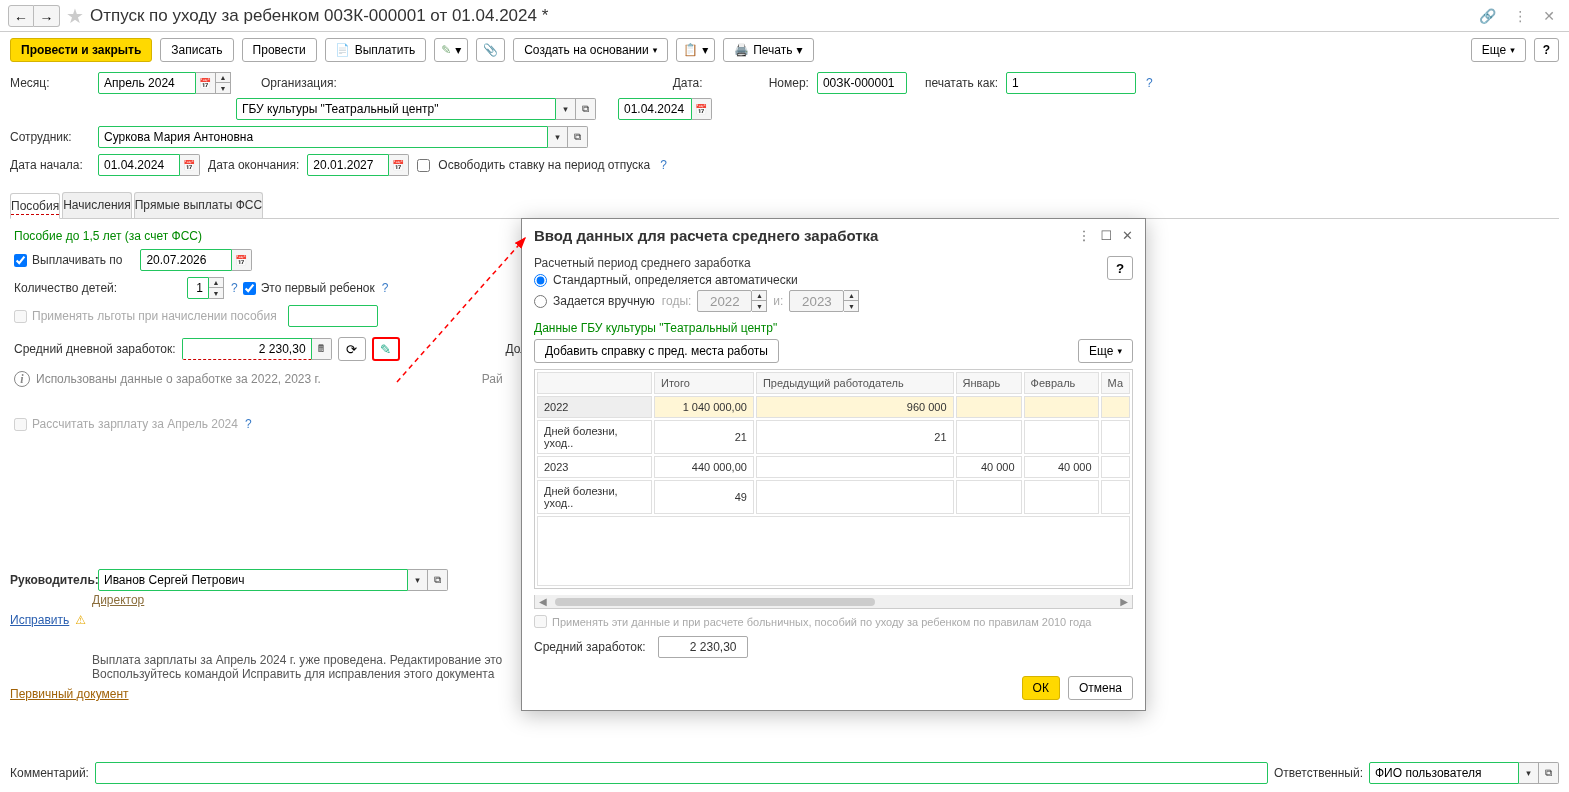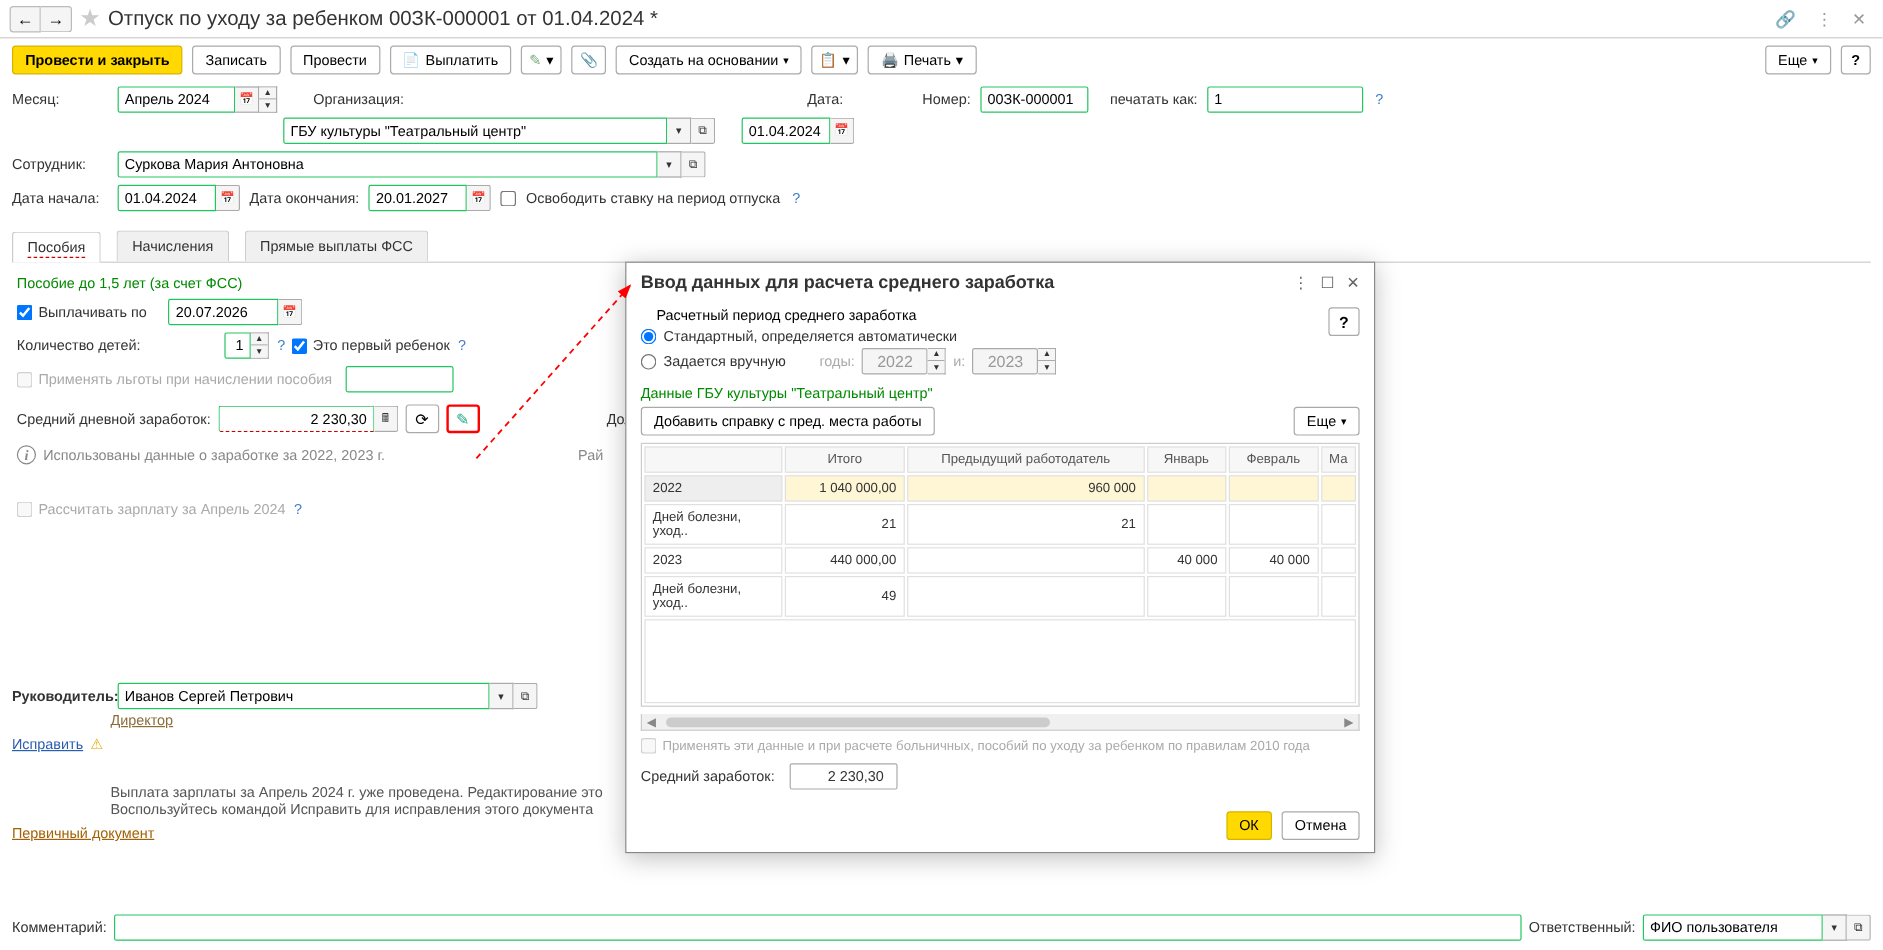--- a/index.html
+++ b/index.html
@@ -97,10 +97,10 @@
 .tab {
   border: 1px solid #ccc;
   border-bottom: none;
-  padding: 5px 12px;
+  padding: 5px 0;
   background: #f0f0f0;
   cursor: pointer;
-  margin-right: 13px;
+  margin-right: 2px;
   border-radius: 3px 3px 0 0;
 }
 .tab.active { background: #fff; position: relative; top: 1px; border-bottom: 1px solid #fff; }

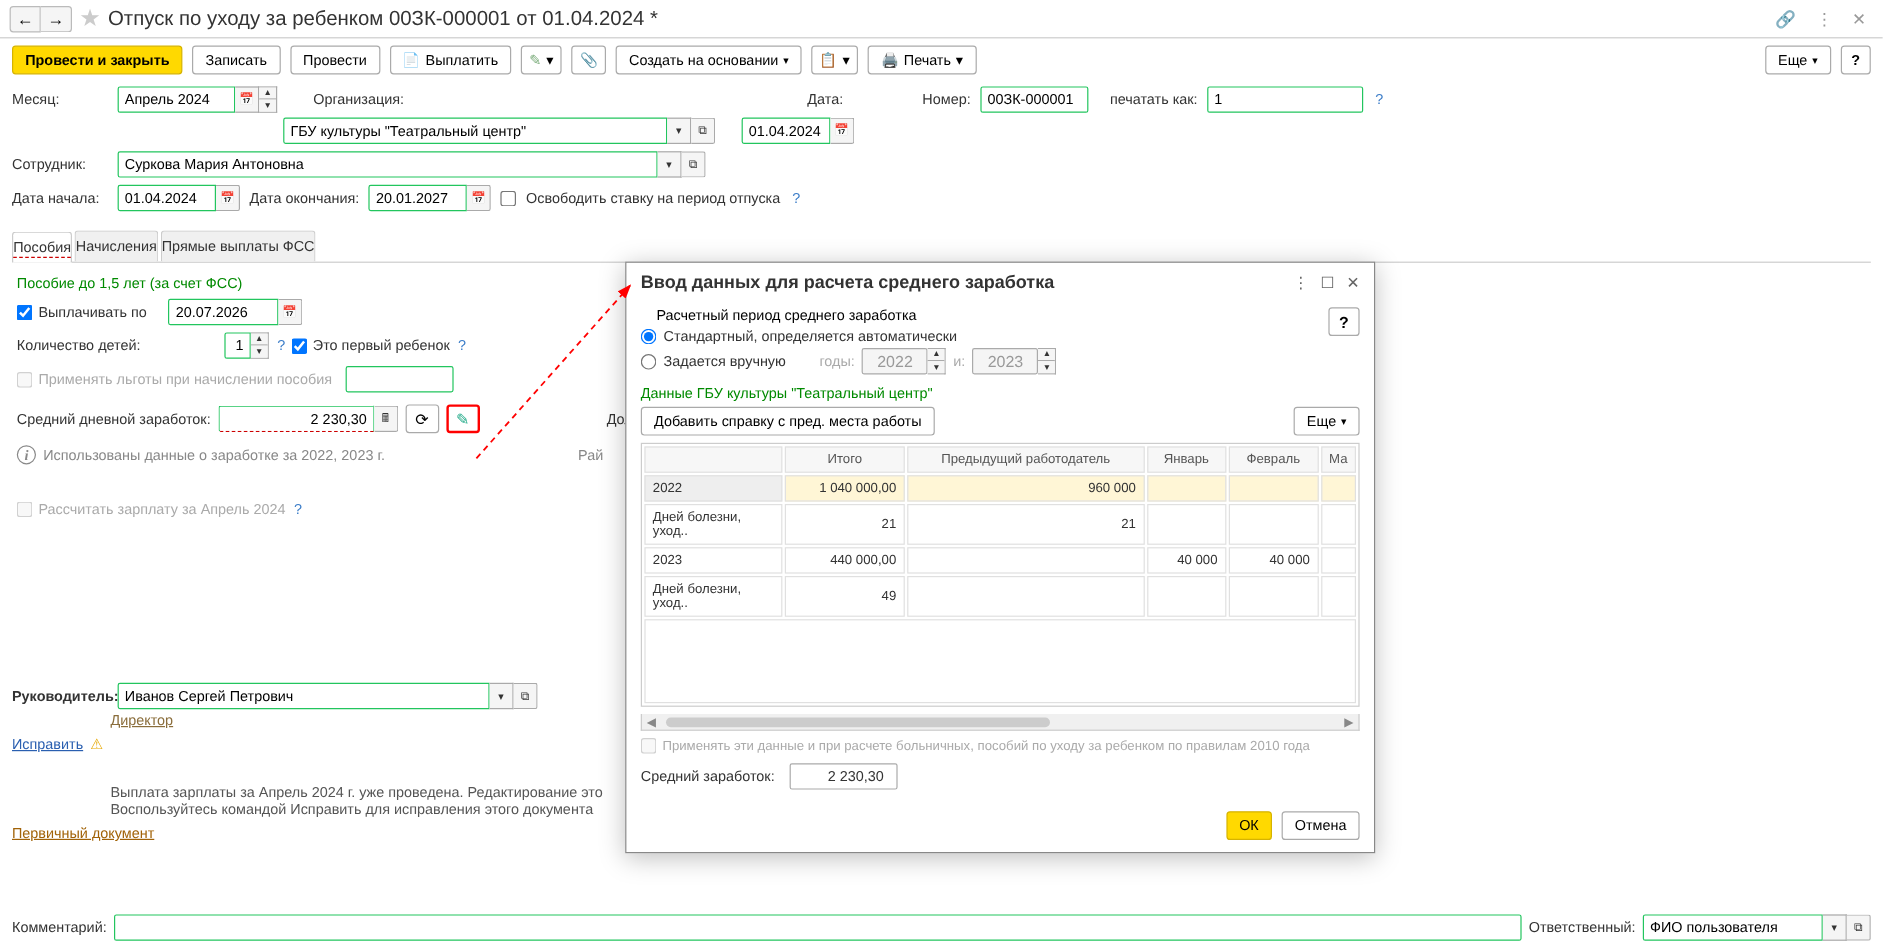--- a/index.html
+++ b/index.html
@@ -460,7 +460,7 @@
   <div class="modal-body">
     <div style="display:flex; align-items:flex-start;">
       <div style="flex:1;">
-        <div style="color:#000000;margin-left:13px;">Расчетный период среднего заработка</div>
+        <div style="color:#404040;">Расчетный период среднего заработка</div>
         <div class="radio-row">
           <input type="radio" checked="" style="">
           <span>Стандартный, определяется автоматически</span>

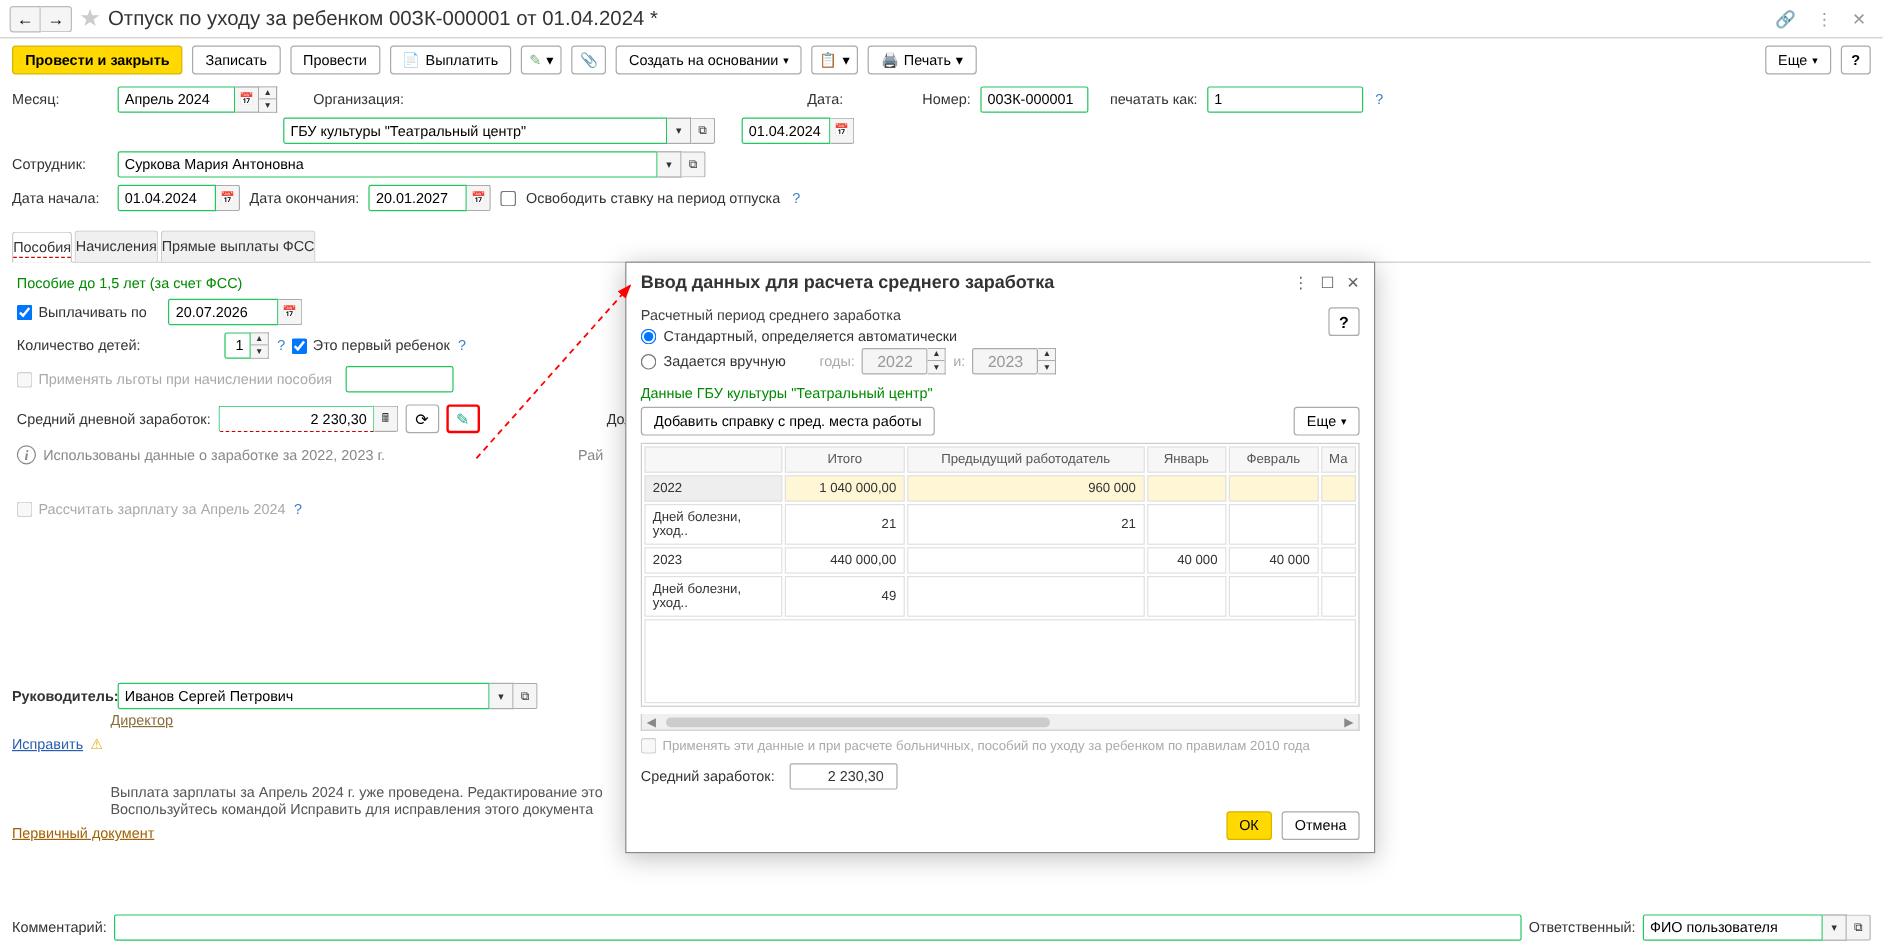--- a/index.html
+++ b/index.html
@@ -468,7 +468,7 @@
         <div class="radio-row">
           <input type="radio" style="">
           <span>Задается вручную</span>
-          <span class="disabled-text" style="margin-left:22px;">годы:</span>
+          <span class="disabled-text" style="margin-left:1px;">годы:</span>
           <div class="input-group">
               <input class="year-input disabled-input" disabled="" value="2022" style="">
               <span class="spinner">

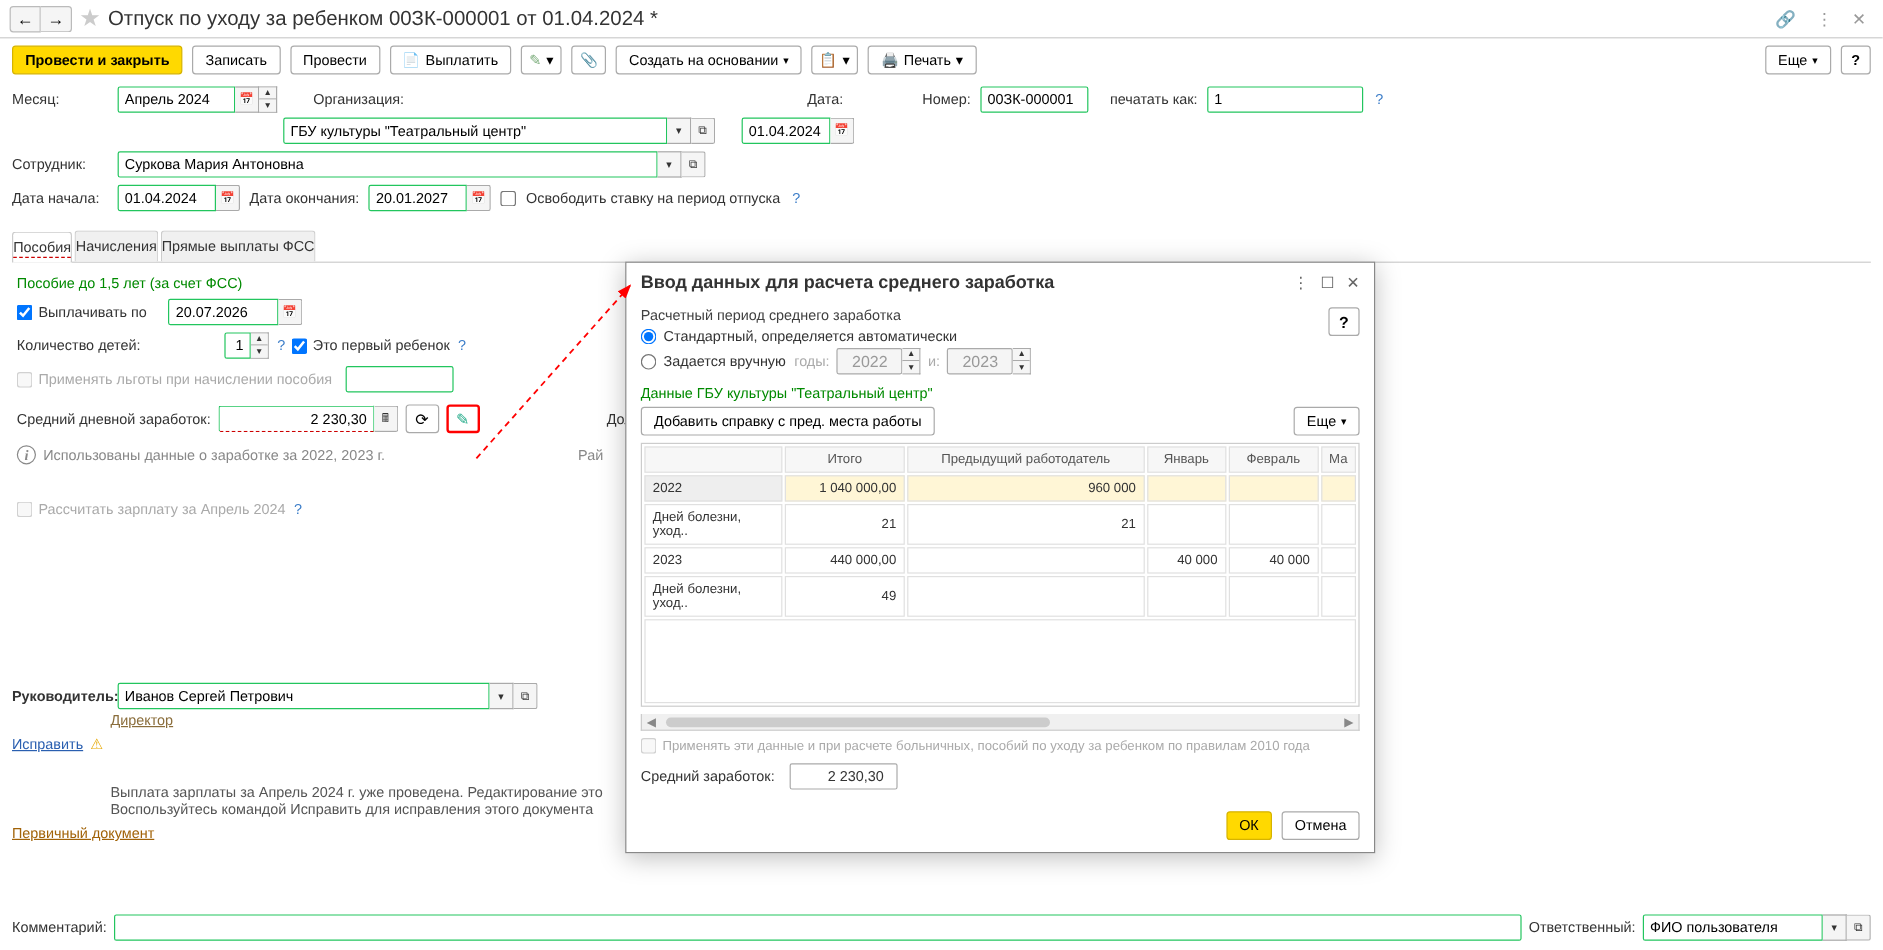--- a/index.html
+++ b/index.html
@@ -195,7 +195,7 @@
   text-align: left;
   font-size: 11px;
 }
-.earnings-table th { background: #f7f7f7; font-weight: normal; color: #555; text-align: center; }
+.earnings-table th { background: #f7f7f7; font-weight: normal; color: #555; }
 .earnings-table td.num { text-align: right; }
 .earnings-table tr.hl td { background: #fff6d6; }
 .earnings-table tr.hl td:first-child { background: #eee; }

